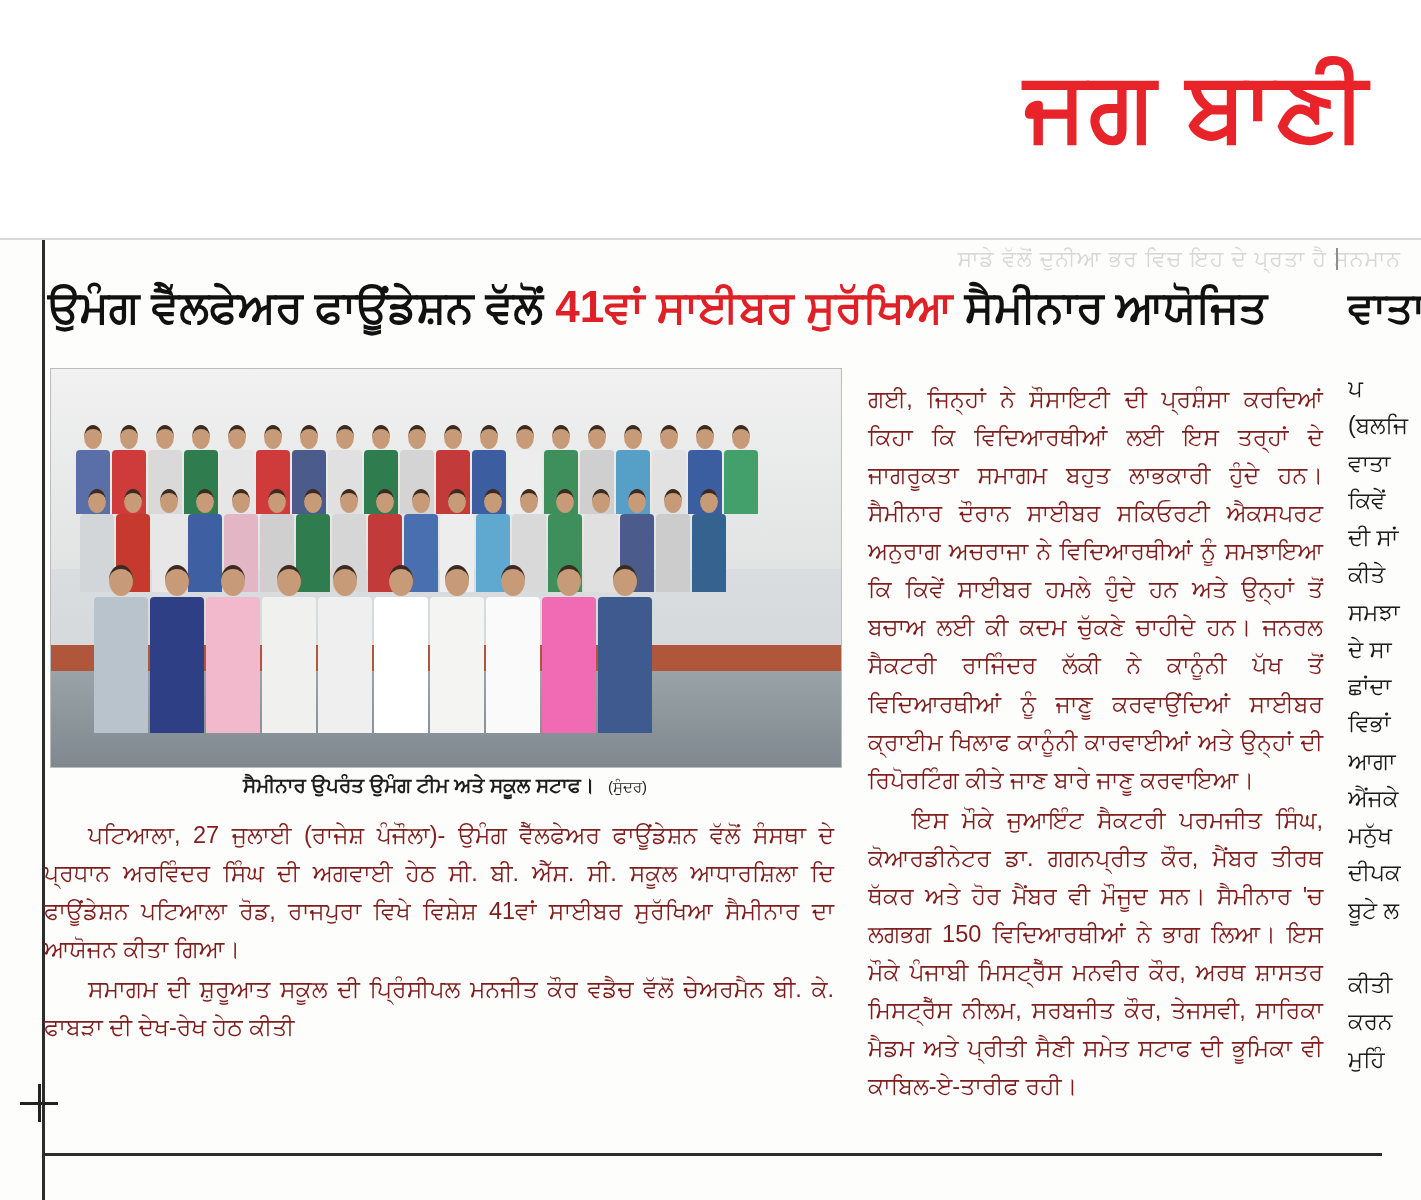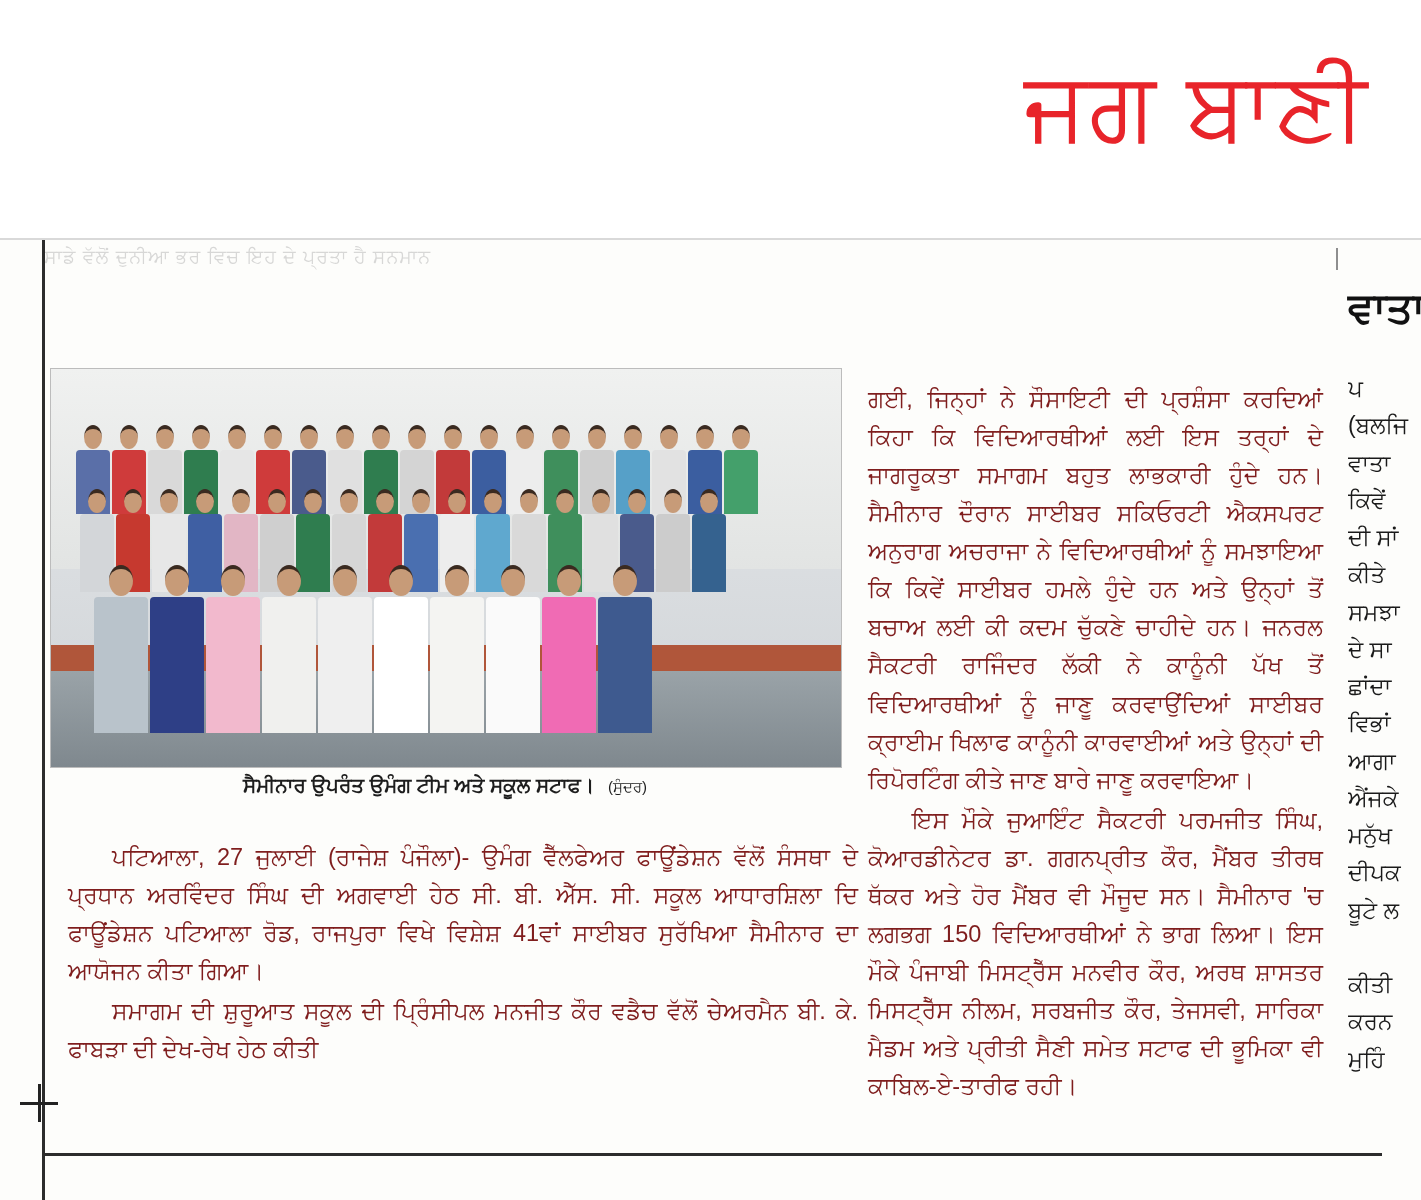--- a/index.html
+++ b/index.html
@@ -45,7 +45,7 @@
     right: 52px;
     top: 58px;
     font-size: 96px;
-    font-weight: normal;
+    font-weight: bold;
     color: #e8242a;
     letter-spacing: 2px;
     line-height: 1;

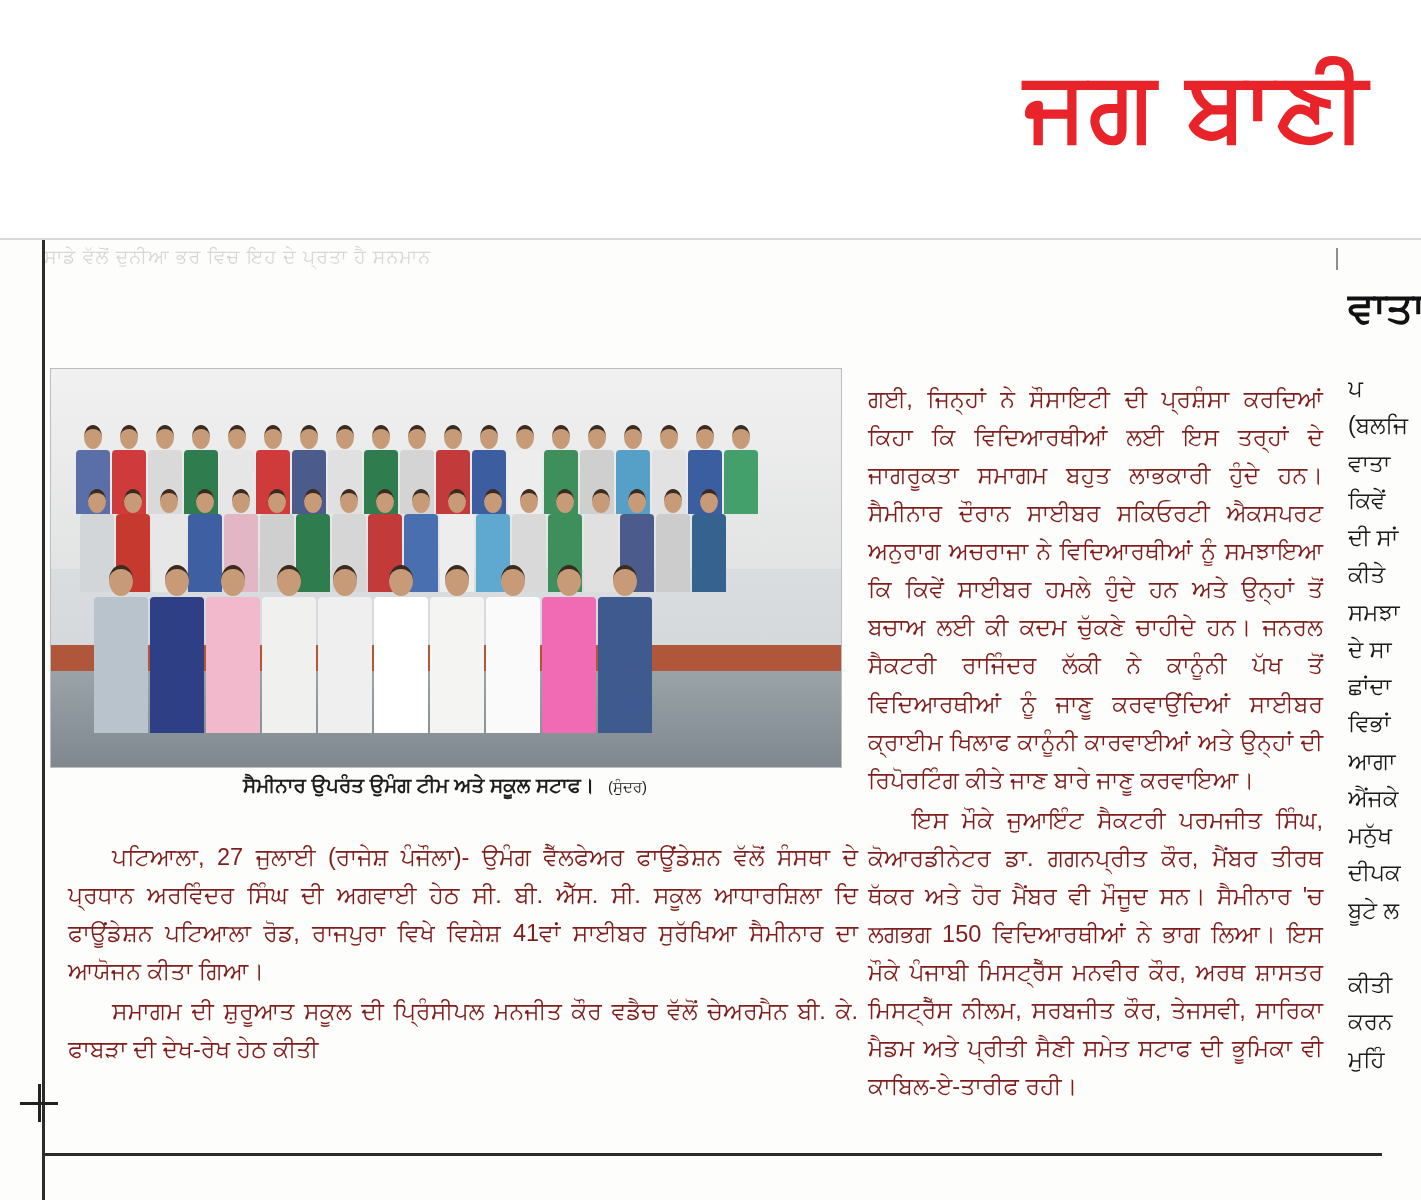--- a/index.html
+++ b/index.html
@@ -67,11 +67,12 @@
     right: 20px;
     height: 28px;
     color: #b9b9b9;
-    font-size: 19px;
+    font-size: 22px;
     letter-spacing: 1px;
     overflow: hidden;
     white-space: nowrap;
     opacity: 0.55;
+    text-align: right;
   }
   .rule-left {
     position: absolute;

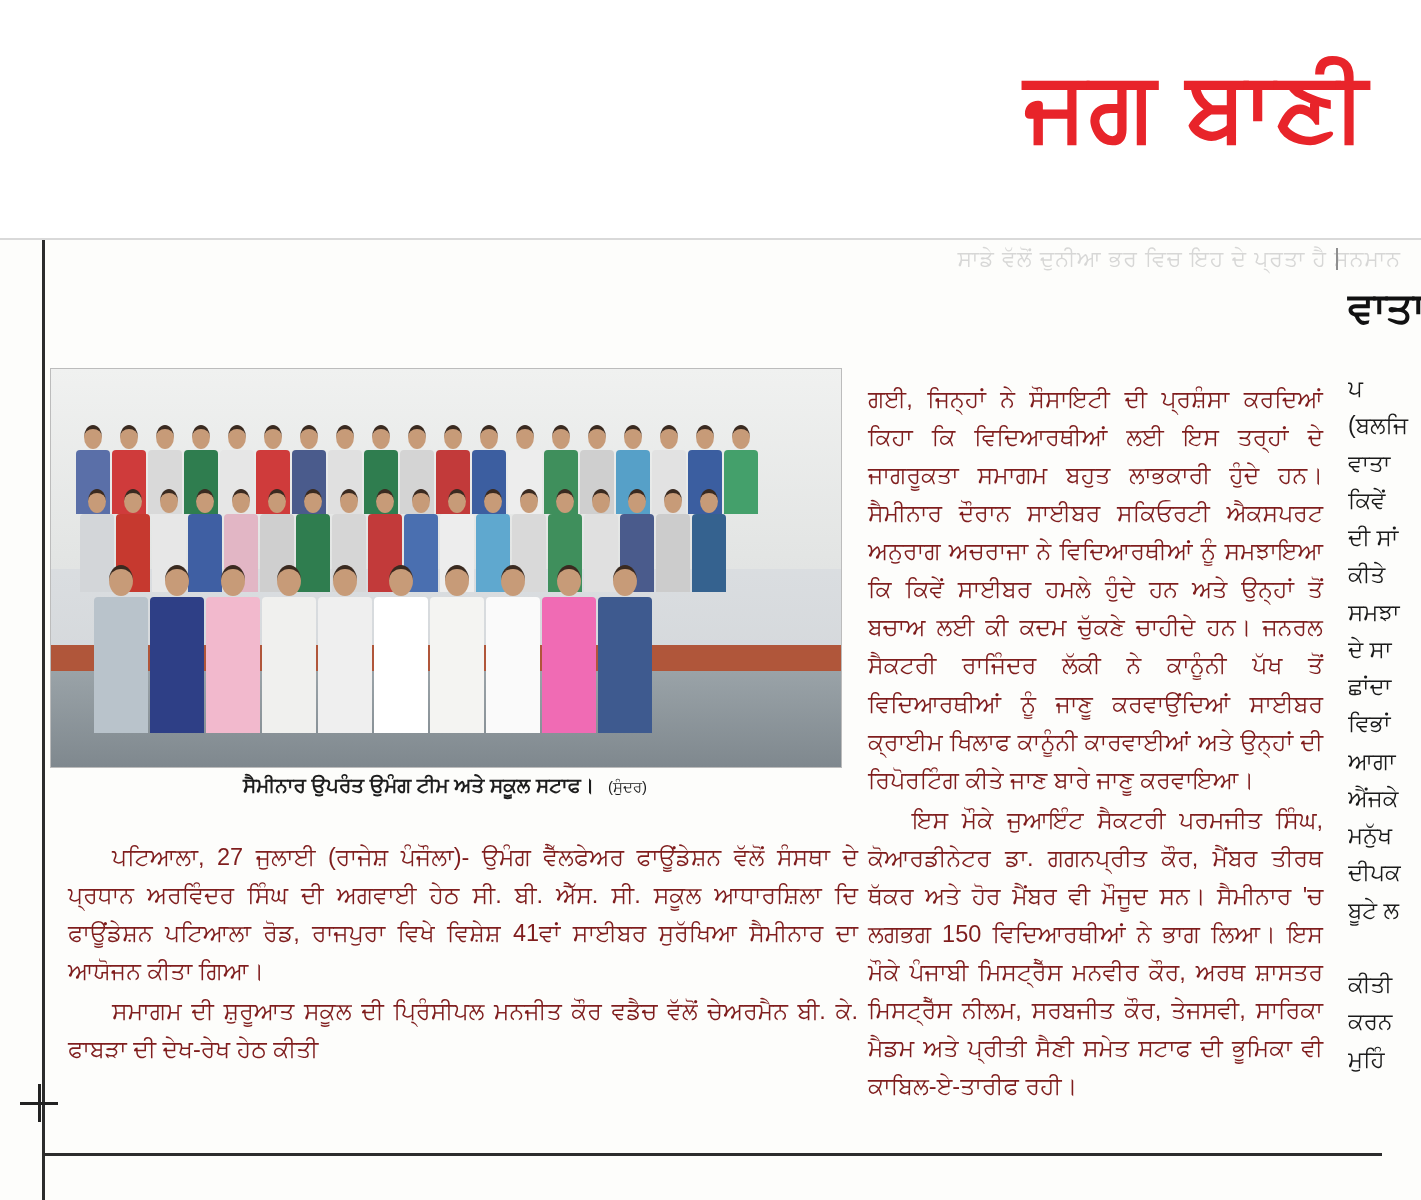--- a/index.html
+++ b/index.html
@@ -251,6 +251,9 @@
   <div class="crop-mark"></div>
   <div class="edge-tick"></div>
 
+  <div class="headline">
+    <span>ਉਮੰਗ ਵੈੱਲਫੇਅਰ ਫਾਊਂਡੇਸ਼ਨ ਵੱਲੋਂ </span><span class="hl-red">41ਵਾਂ ਸਾਈਬਰ ਸੁਰੱਖਿਆ</span><span> ਸੈਮੀਨਾਰ ਆਯੋਜਿਤ</span>
+  </div>
 
   <div class="photo">
     <div class="photo-wall"></div>

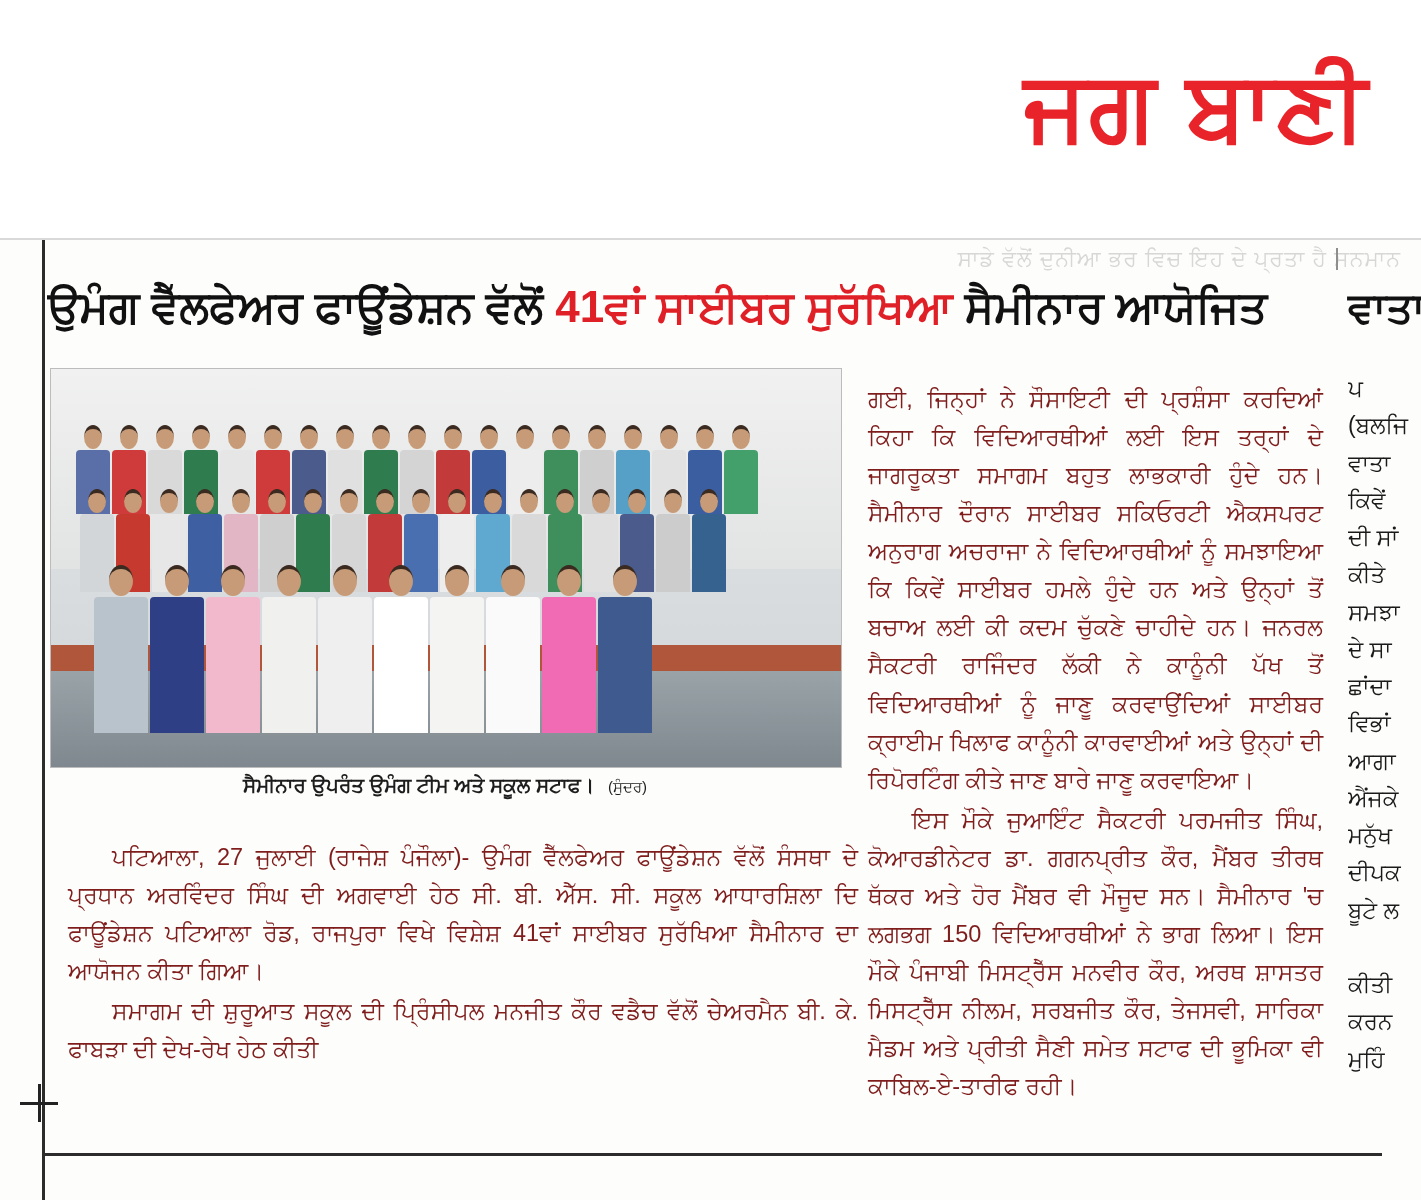--- a/index.html
+++ b/index.html
@@ -203,7 +203,7 @@
   }
   .col p { margin: 0 0 2px 0; }
   .col p.indent { text-indent: 44px; }
-  .col-1 { left: 68px; top: 576px; width: 790px; margin-top: 22px; }
+  .col-1 { left: 44px; top: 576px; width: 790px; }
   .col-2 { left: 868px; top: 140px; width: 455px; }
 
   .col-3 {

